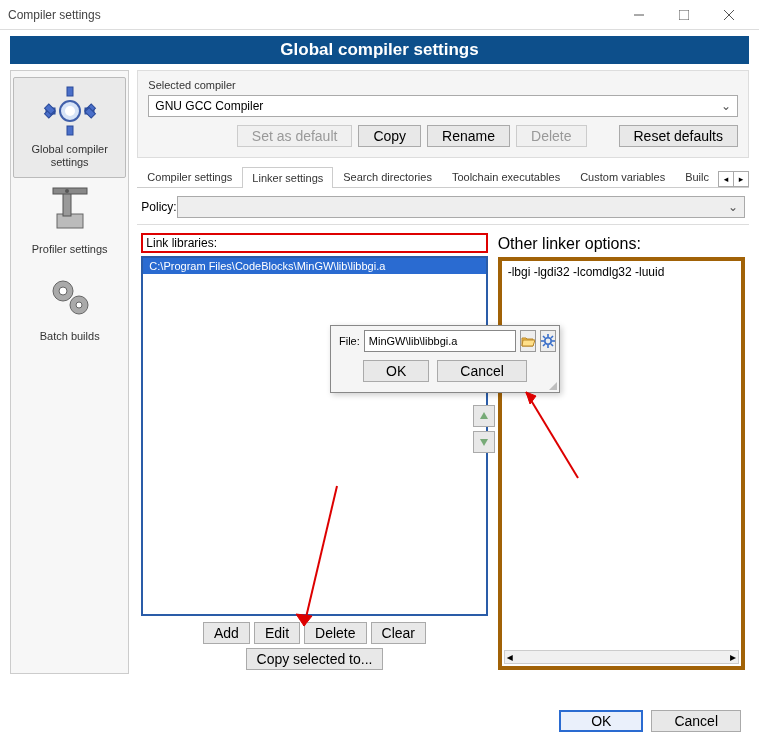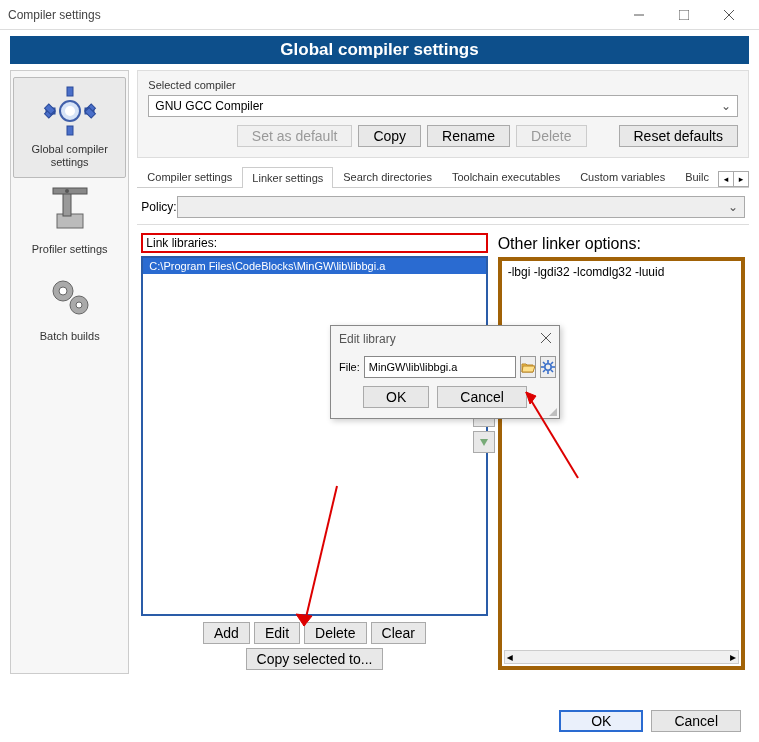--- a/index.html
+++ b/index.html
@@ -242,15 +242,6 @@
 </div>
 
 <div class="edit-dialog">
-  <div class="dlg-title">
-    <span>Edit library</span>
-    <span>
-      <svg width="10" height="10">
-          <line x1="0" y1="0" x2="10" y2="10" stroke="#555"></line>
-          <line x1="10" y1="0" x2="0" y2="10" stroke="#555"></line>
-        </svg>
-    </span>
-  </div>
   <div class="dlg-body">
     <div class="dlg-row">
       <label>File:</label>

